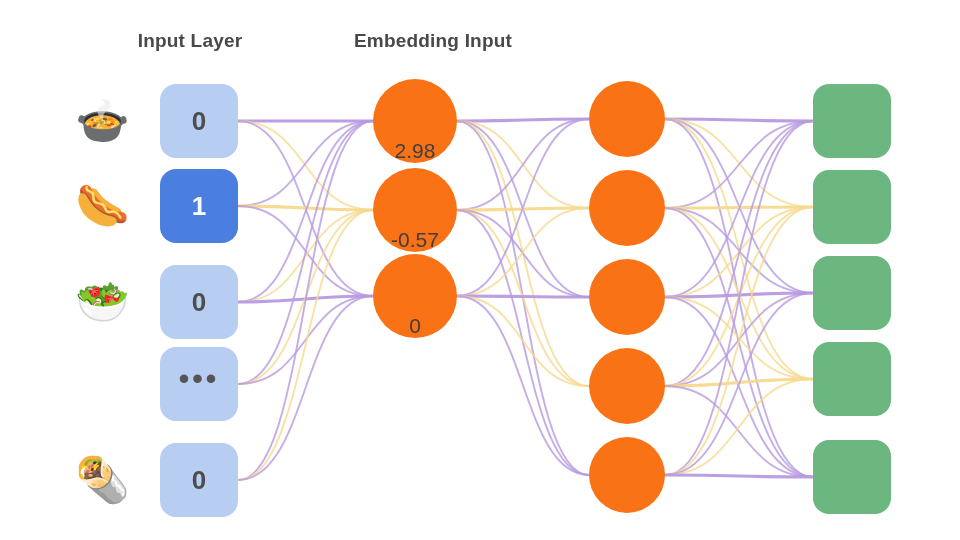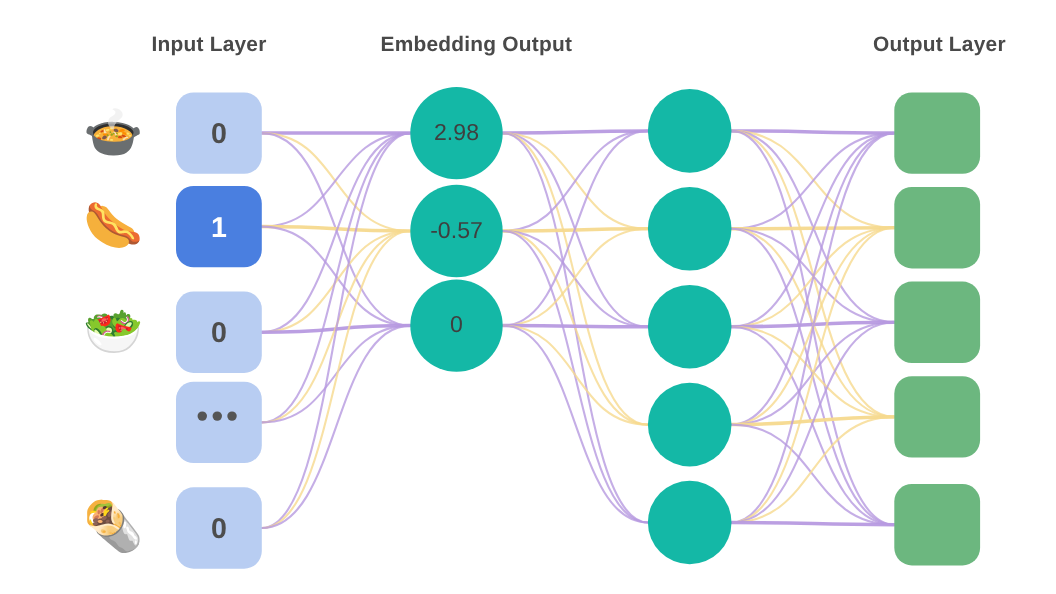--- a/index.html
+++ b/index.html
@@ -170,7 +170,7 @@
     </svg>
 
   <div class="layer-title" id="title-input">Input Layer</div>
-  <div class="layer-title" id="title-embed">Embedding Output</div>
+  <div class="layer-title" id="title-embed">Embedding Input</div>
   <div class="layer-title" id="title-output">Output Layer</div>
 
   <div id="layers">

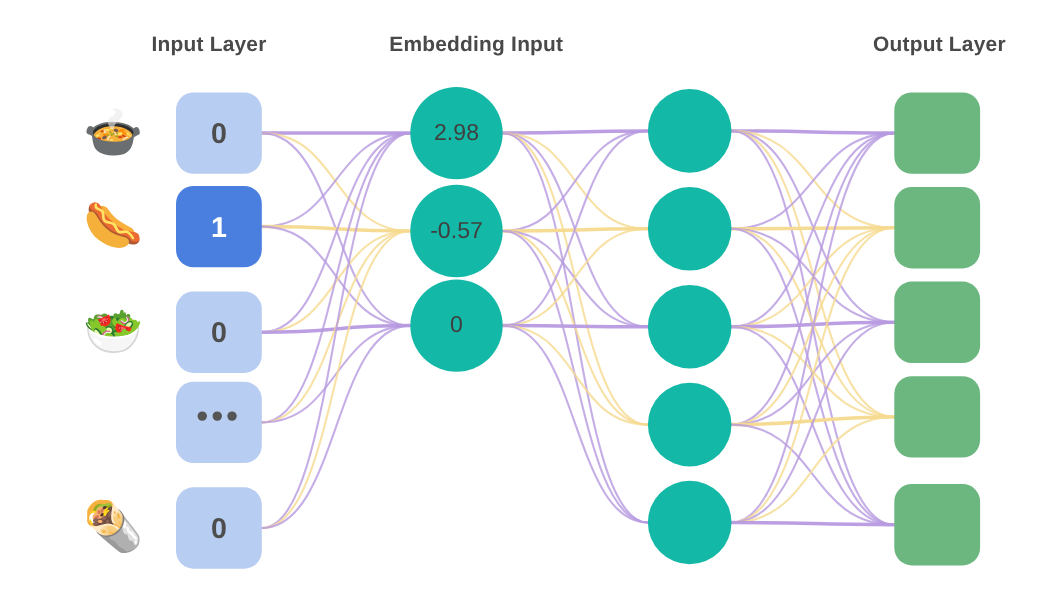--- a/index.html
+++ b/index.html
@@ -171,7 +171,6 @@
 
   <div class="layer-title" id="title-input">Input Layer</div>
   <div class="layer-title" id="title-embed">Embedding Input</div>
-  <div class="layer-title" id="title-output">Output Layer</div>
 
   <div id="layers">
       <div class="emoji-cell" style="left: 72px; top: 90px;">

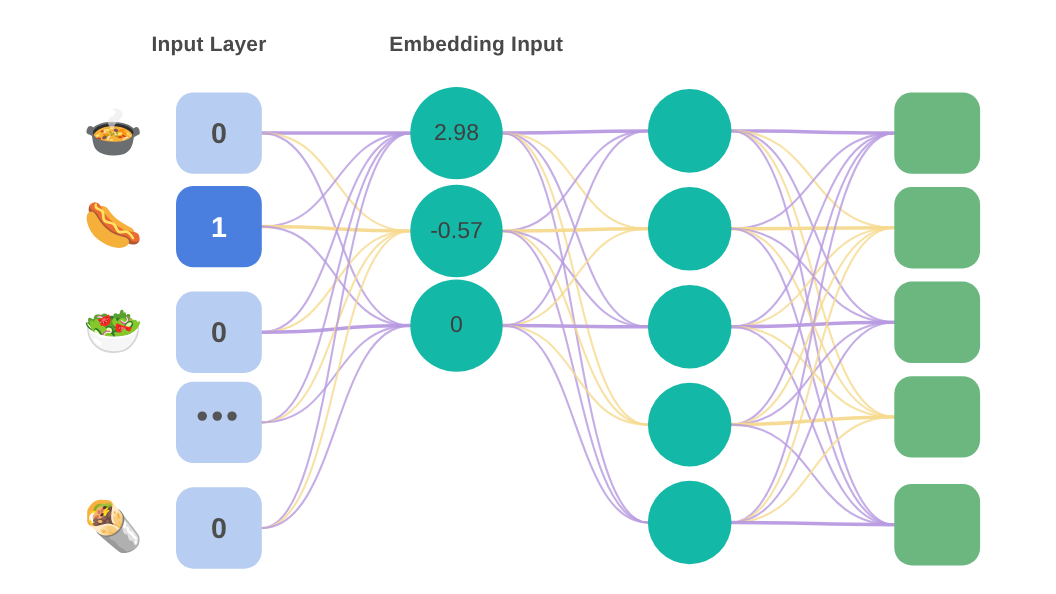--- a/index.html
+++ b/index.html
@@ -86,9 +86,9 @@
   .node-circle {
     position: absolute;
     border-radius: 50%;
-    background: #14b8a6;
+    background: #f97316;
     display: flex;
-    align-items: center;
+    align-items: flex-end;
     justify-content: center;
     font-family: "Liberation Sans", sans-serif;
     font-size: 21px;

